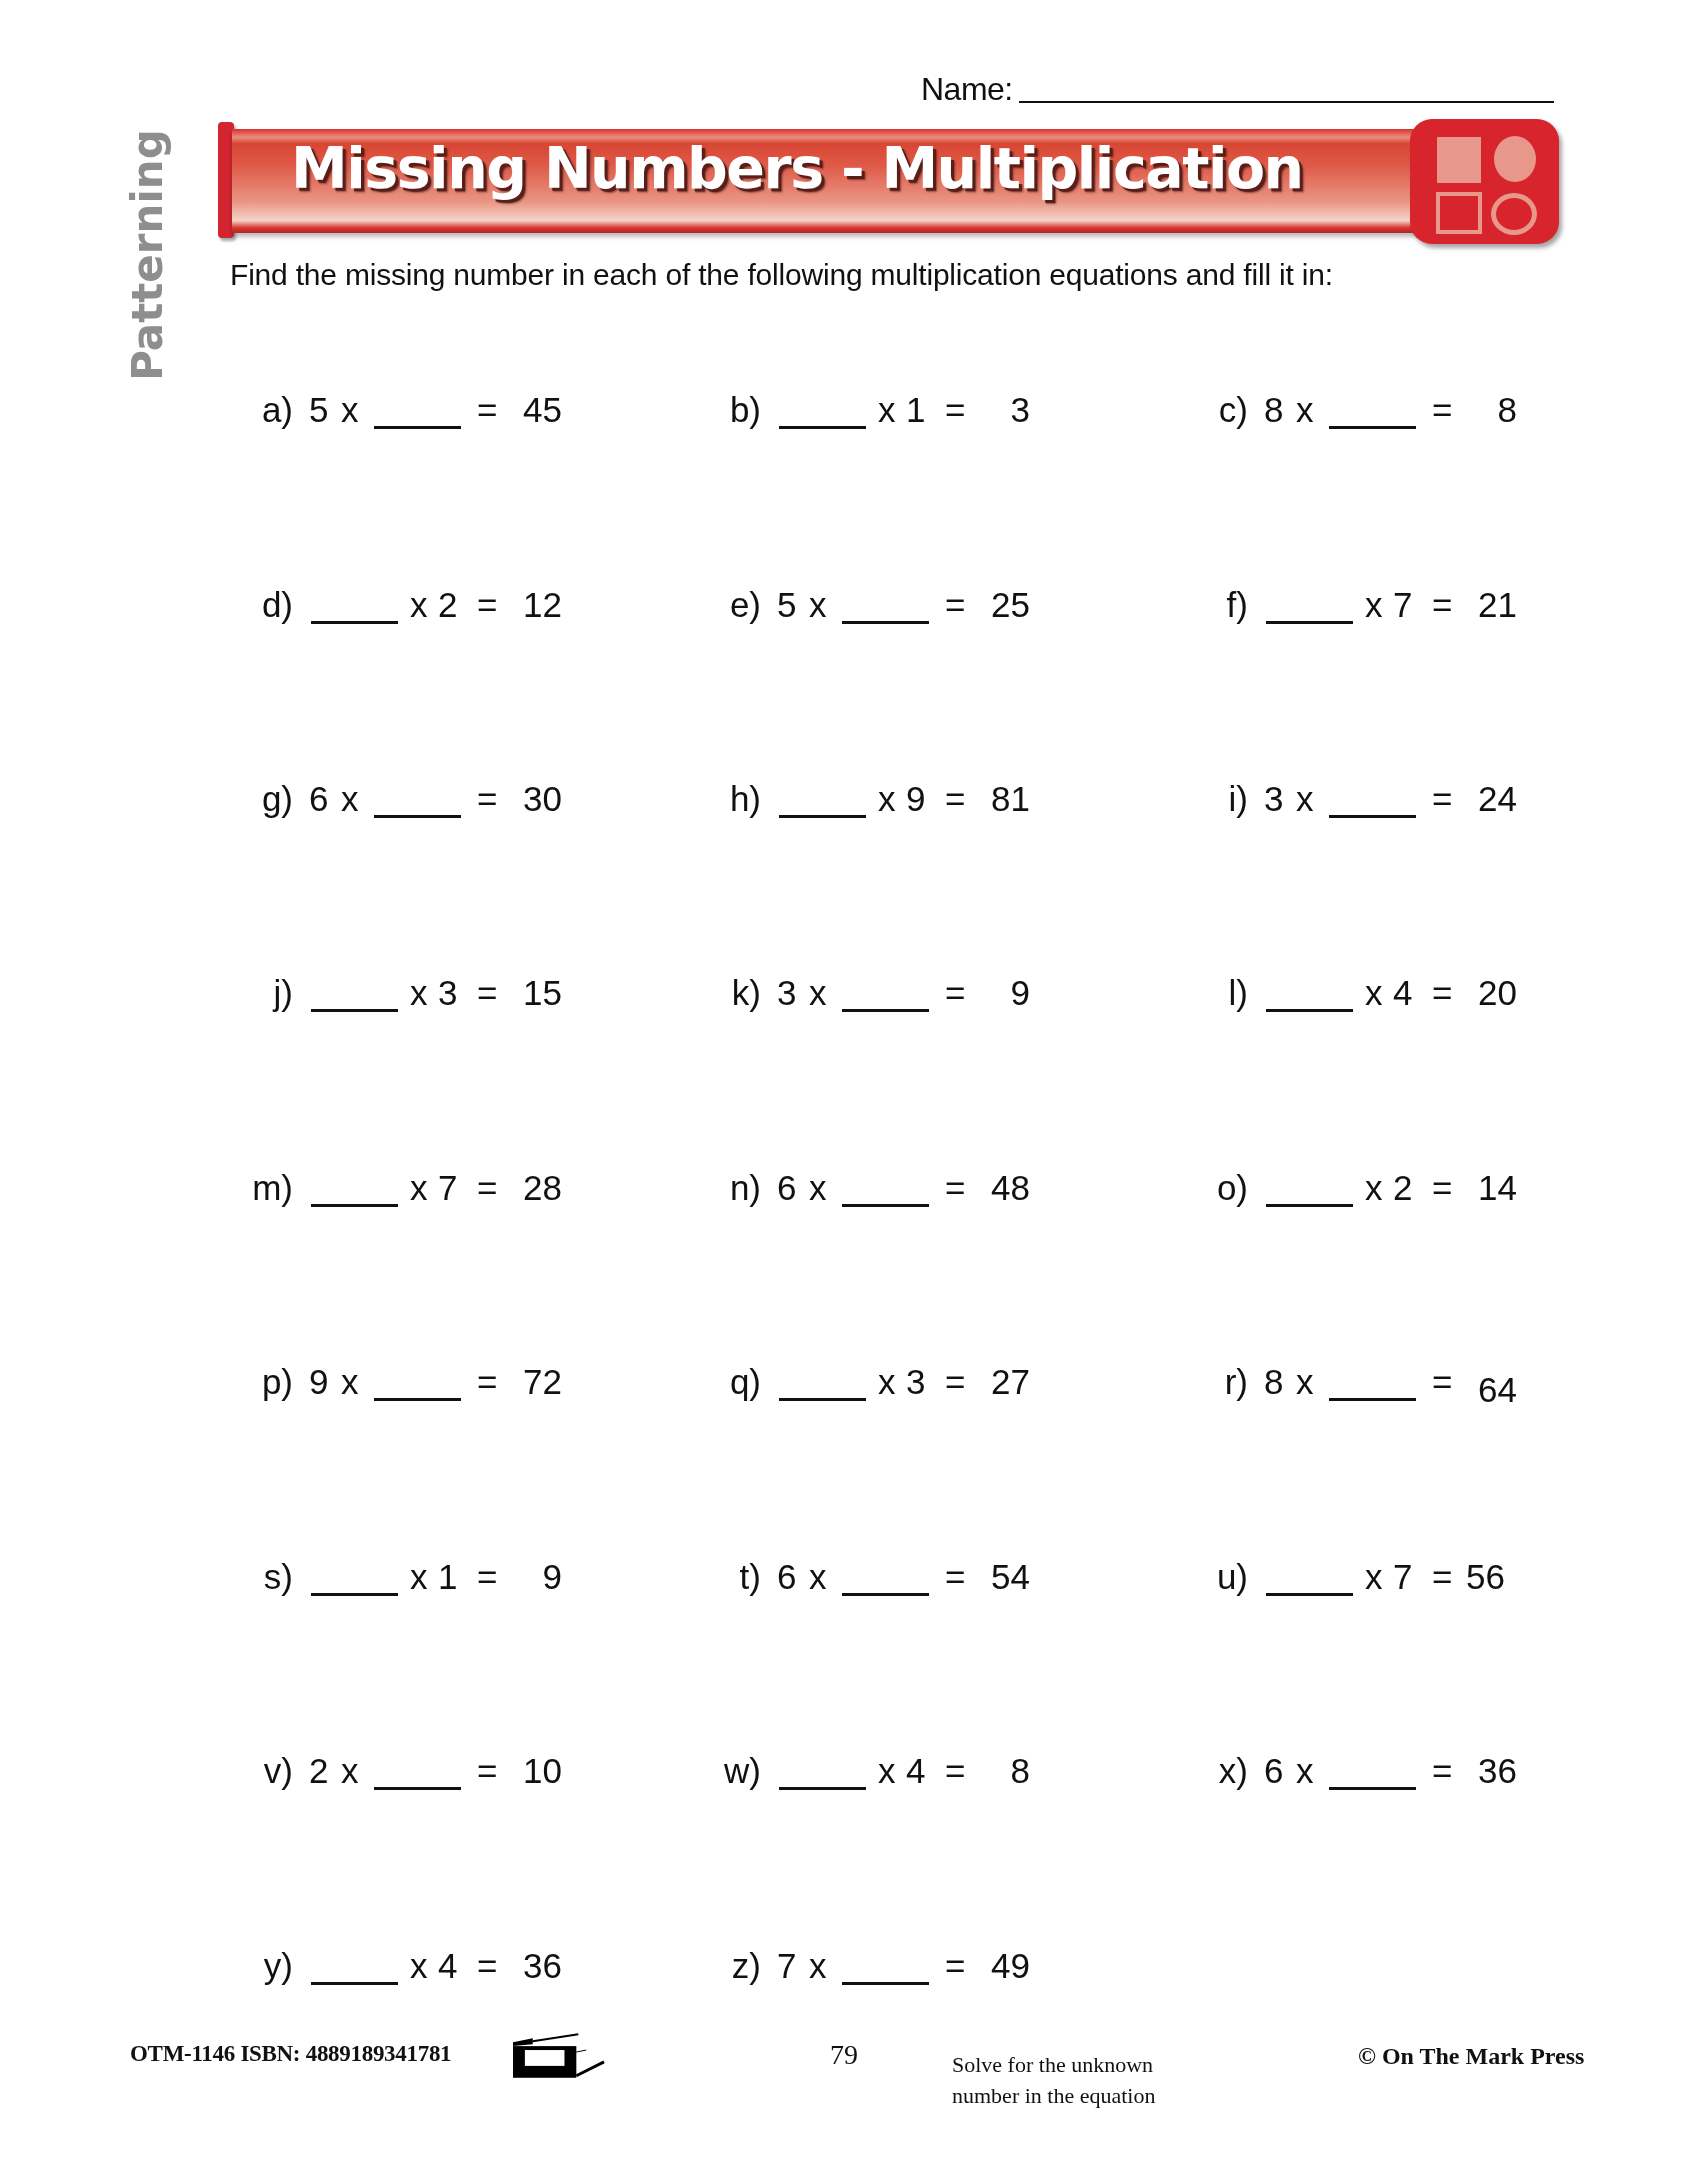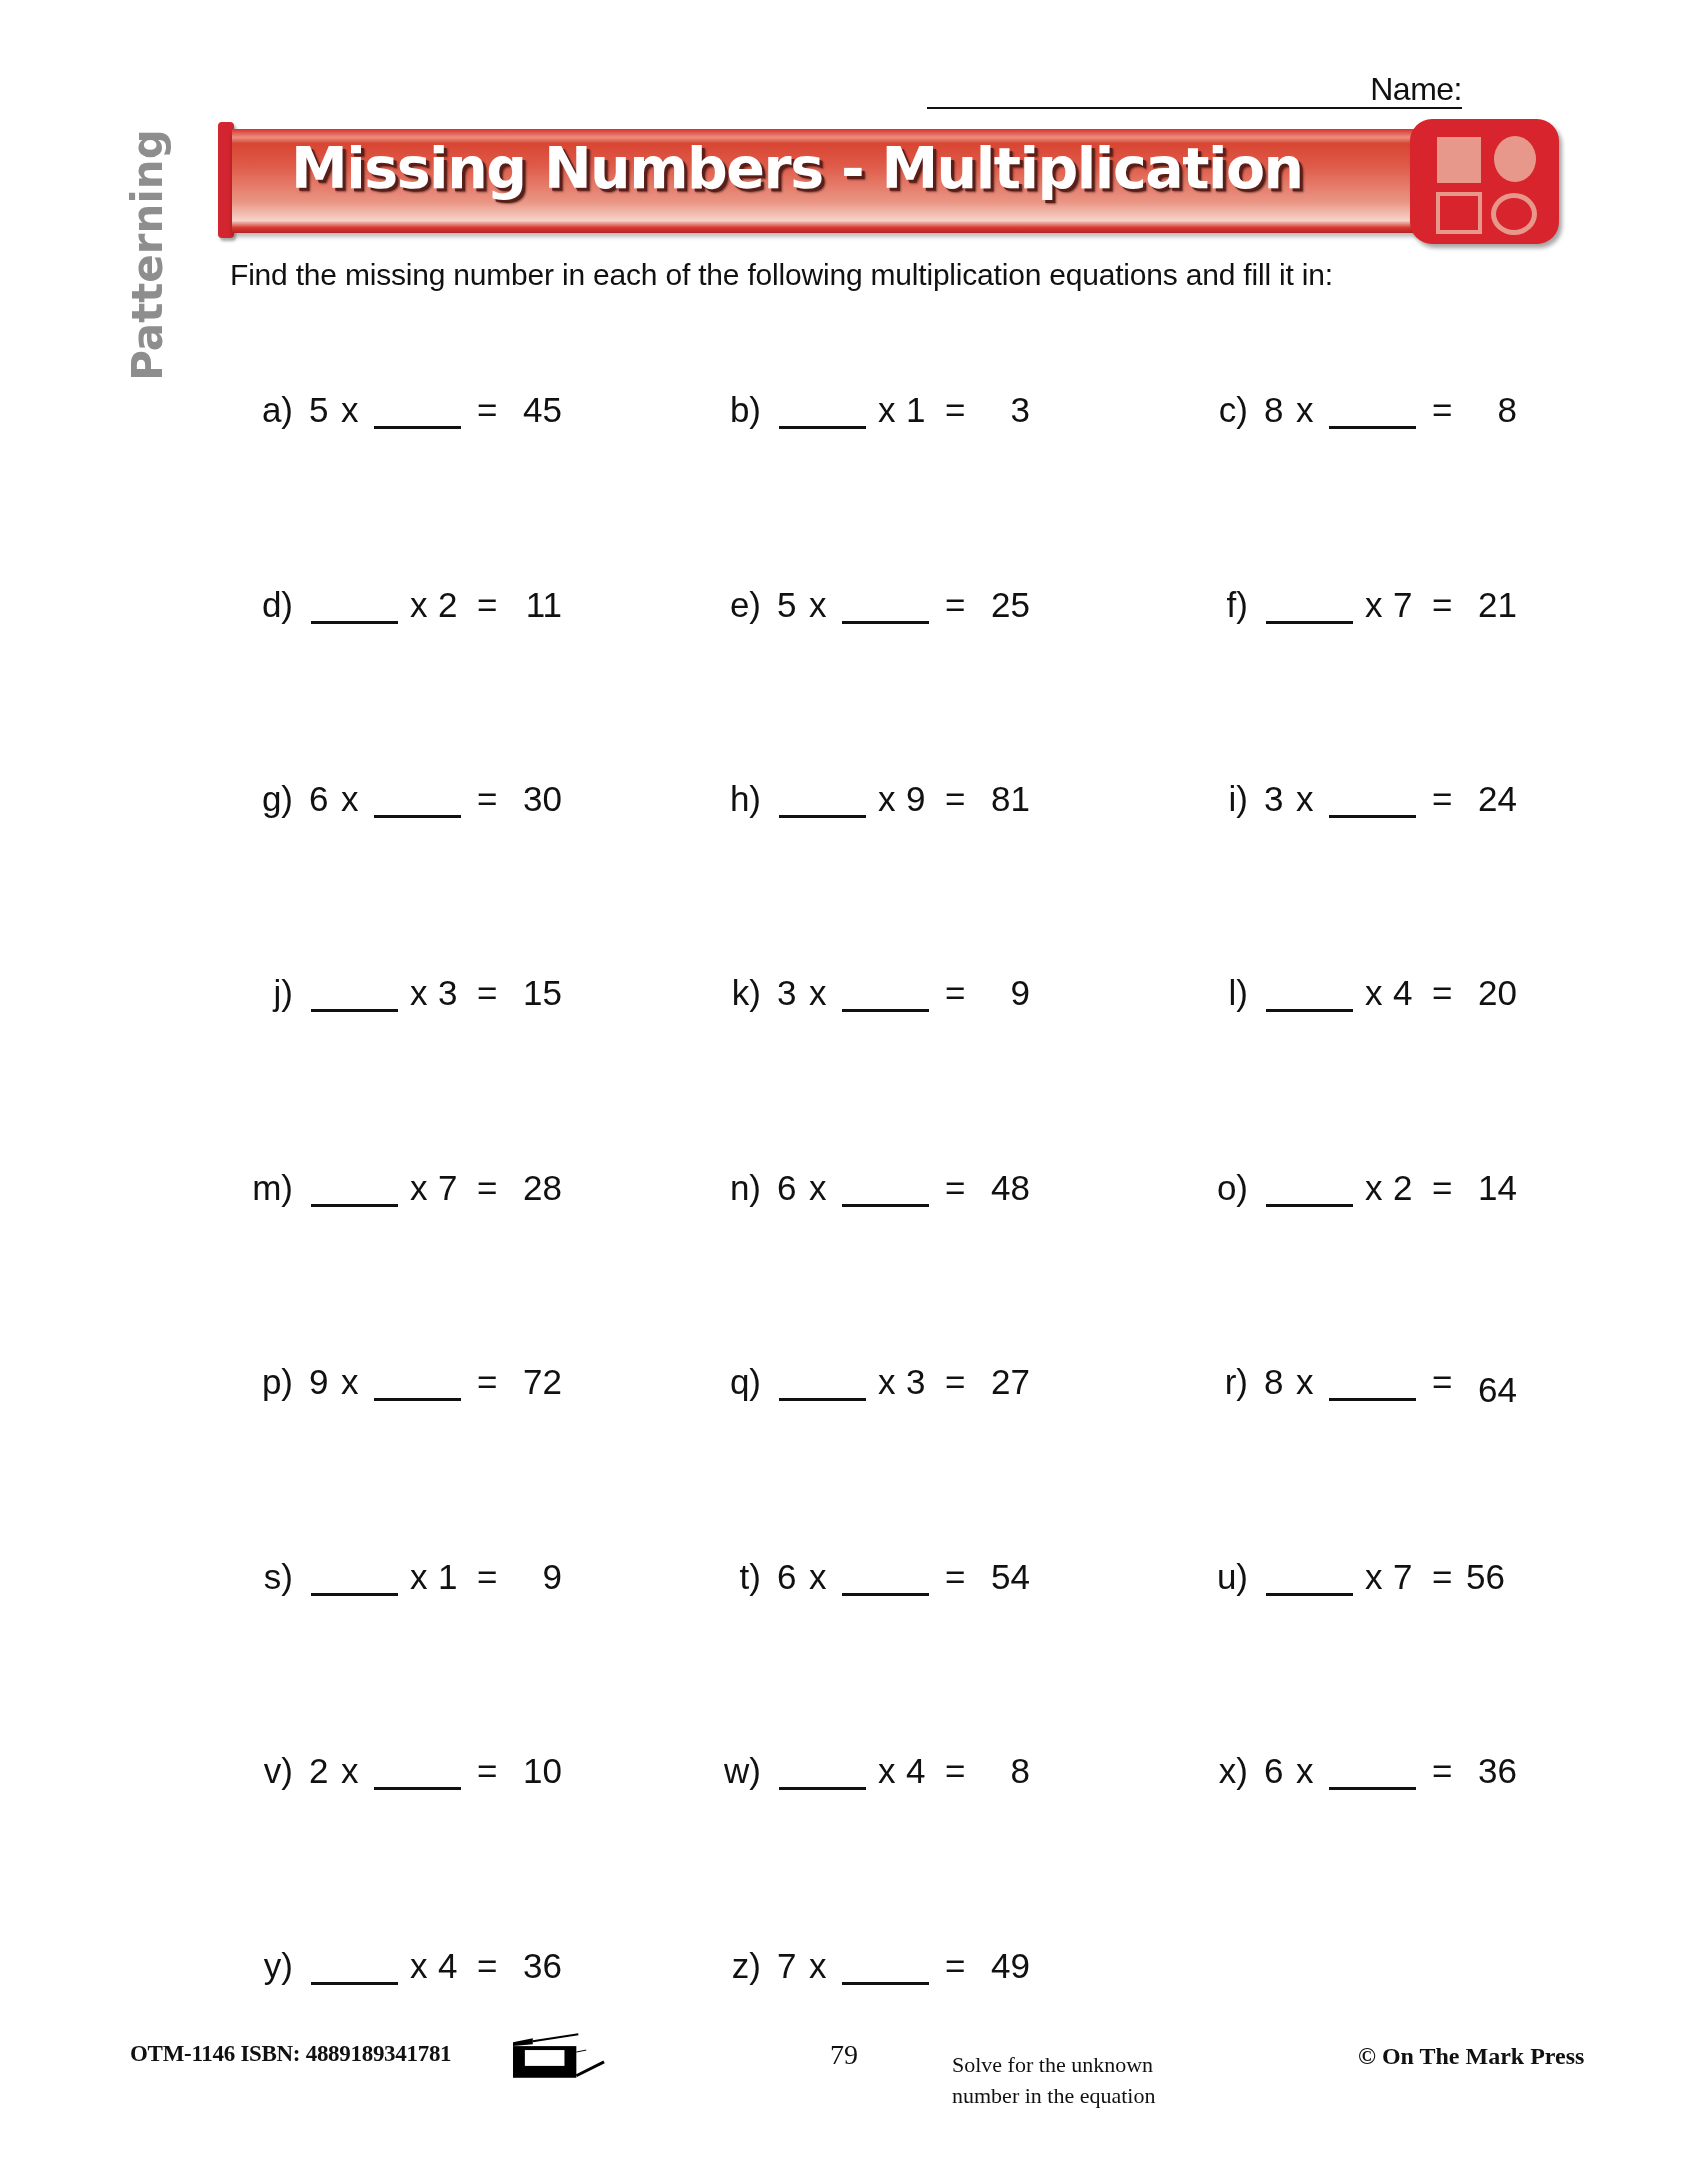--- a/index.html
+++ b/index.html
@@ -7,7 +7,7 @@
     body { position: relative; font-family: "Liberation Sans", sans-serif; color: #111; }
 
     
-    .name-row { position: absolute; left: 921px; top: 71px; display: flex; align-items: flex-end; flex-direction: column; }
+    .name-row { position: absolute; left: 921px; top: 71px; display: flex; align-items: flex-end; }
     .name-label { font-size: 32px; line-height: 36px; letter-spacing: -0.5px; }
     .name-line { width: 535px; height: 2px; background: #111; margin-left: 6px; margin-bottom: 4px; }
 

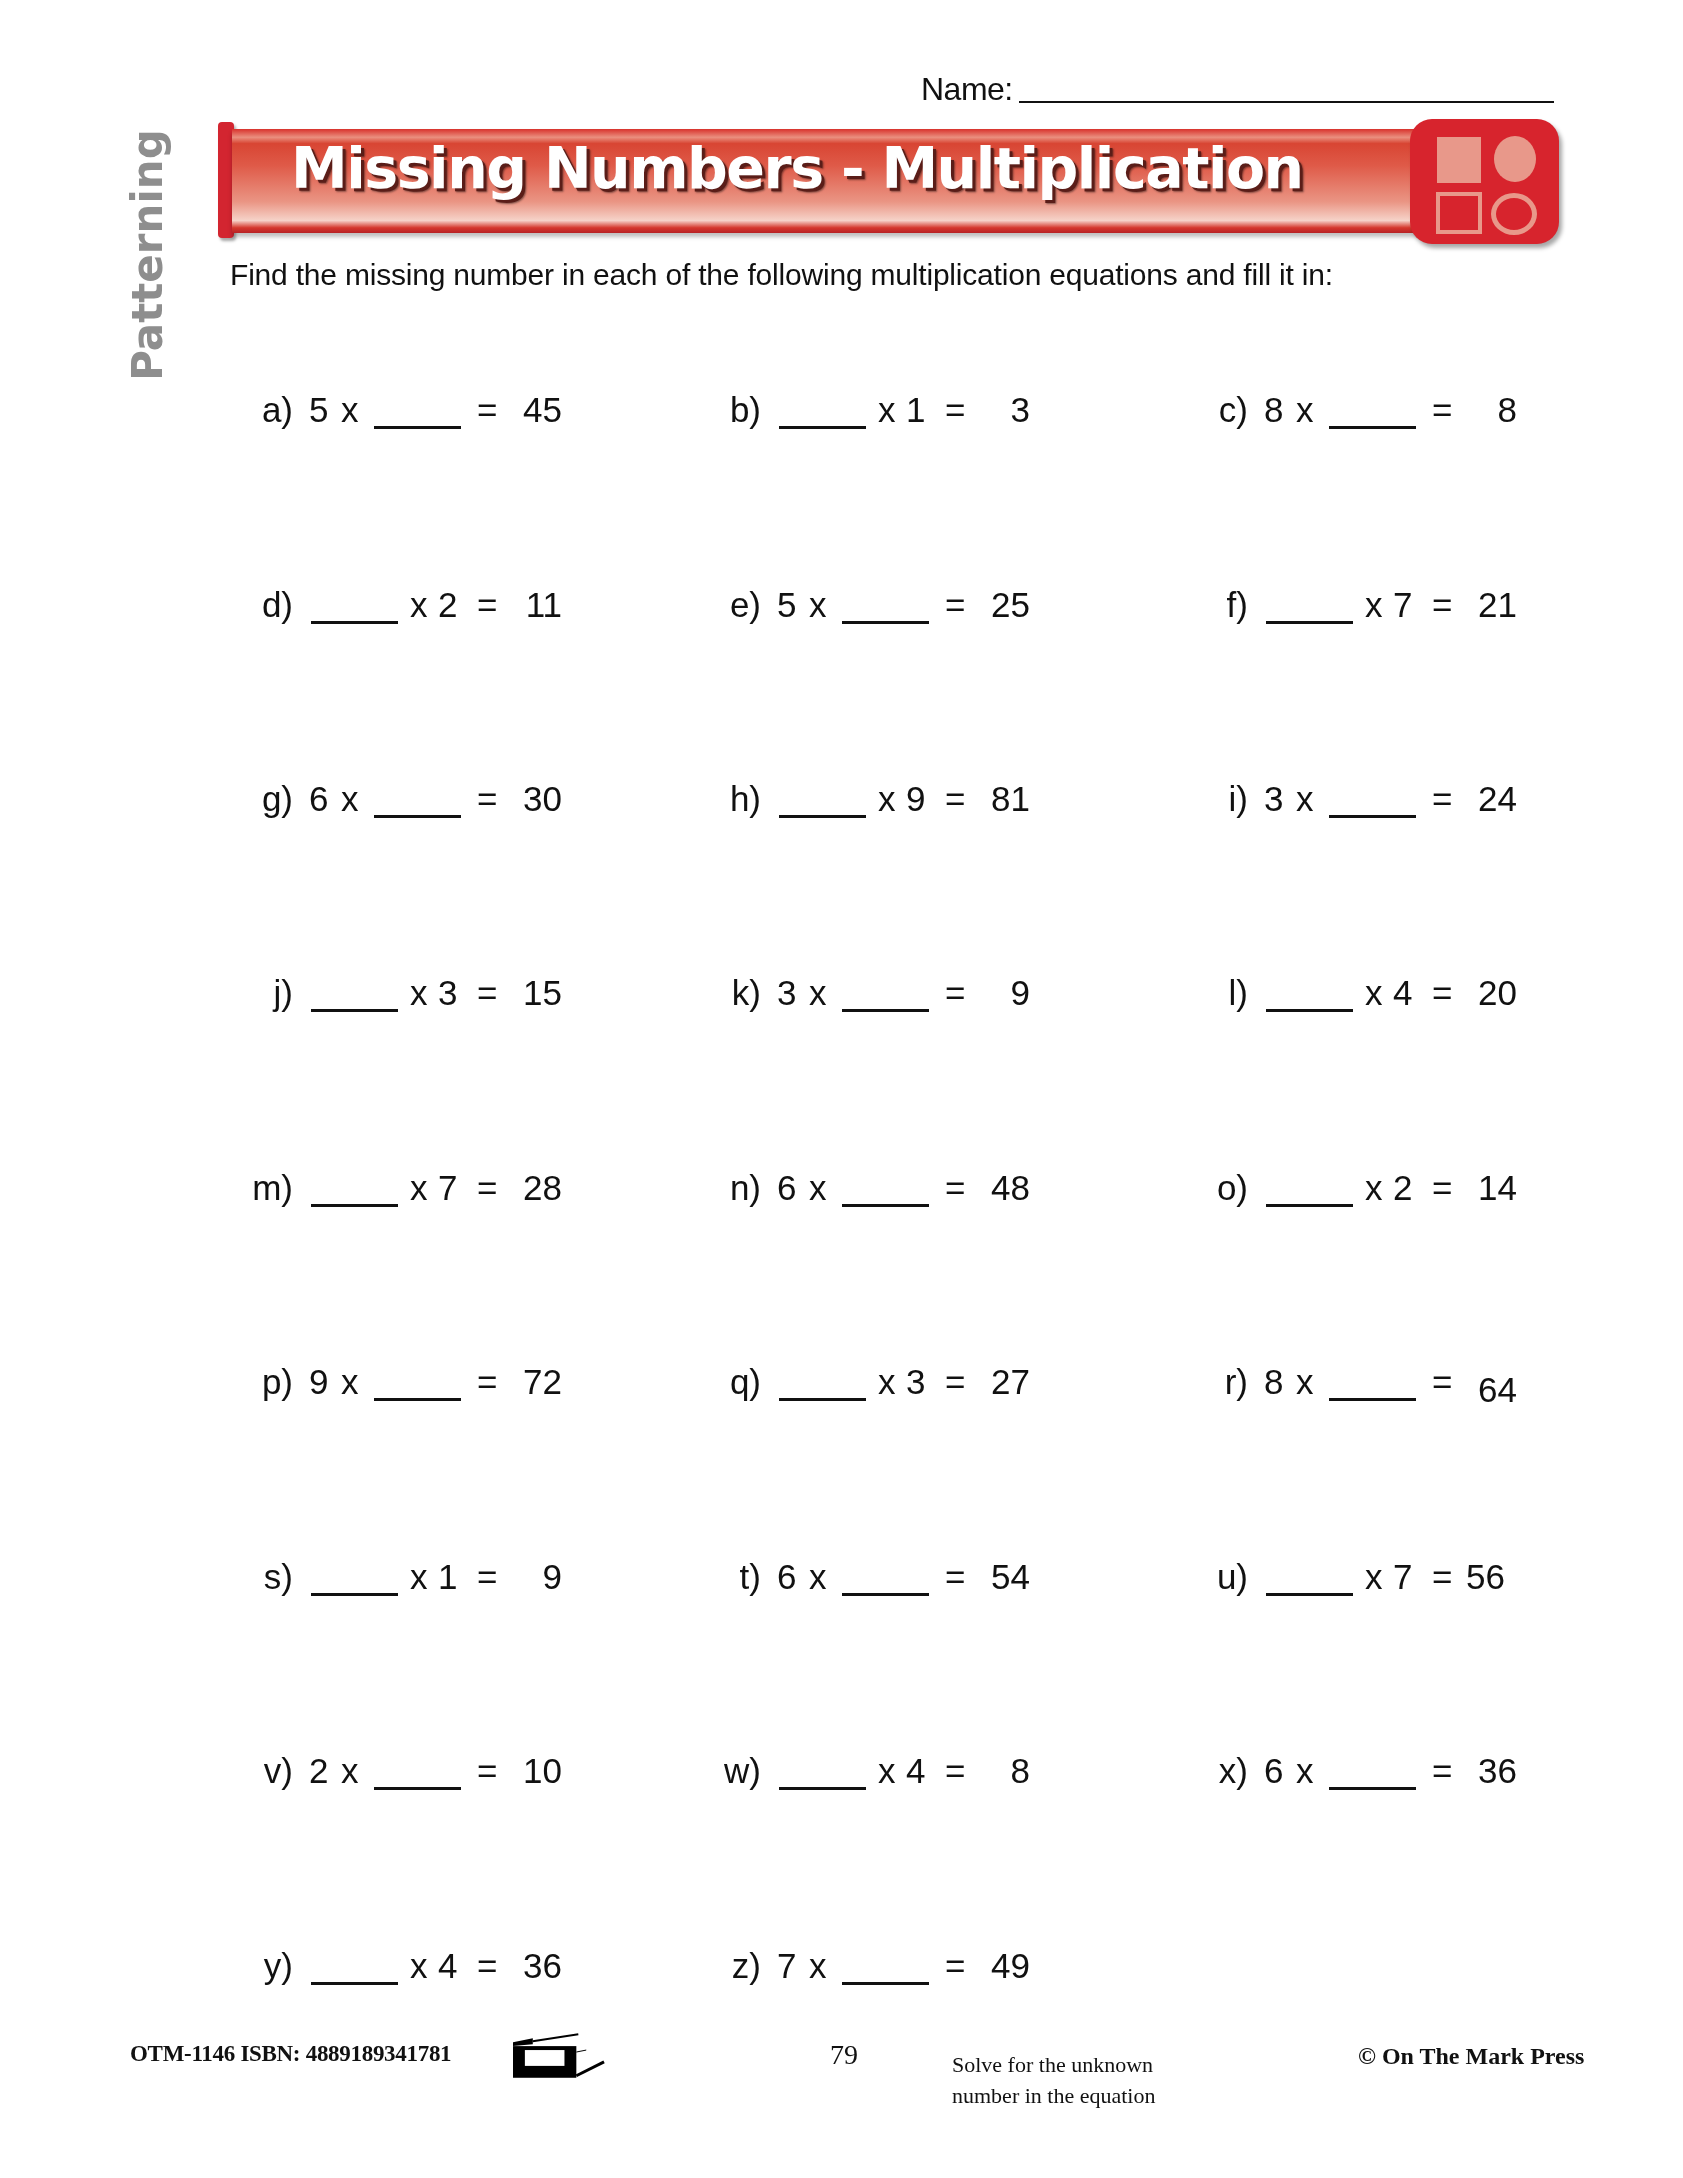--- a/index.html
+++ b/index.html
@@ -128,7 +128,7 @@
       <span class="part" style="left: 103px;">x</span>
       <span class="part" style="left: 131px;">2</span>
       <span class="part" style="left: 170px;">=</span>
-      <span class="part" style="left: auto; right: 12px;">11</span>
+      <span class="part" style="left: auto; right: 12px;">12</span>
     </div>
     <div class="problem" style="left: 775px; top: 583px; width: 267px;">
       <span class="lbl">e)</span>

